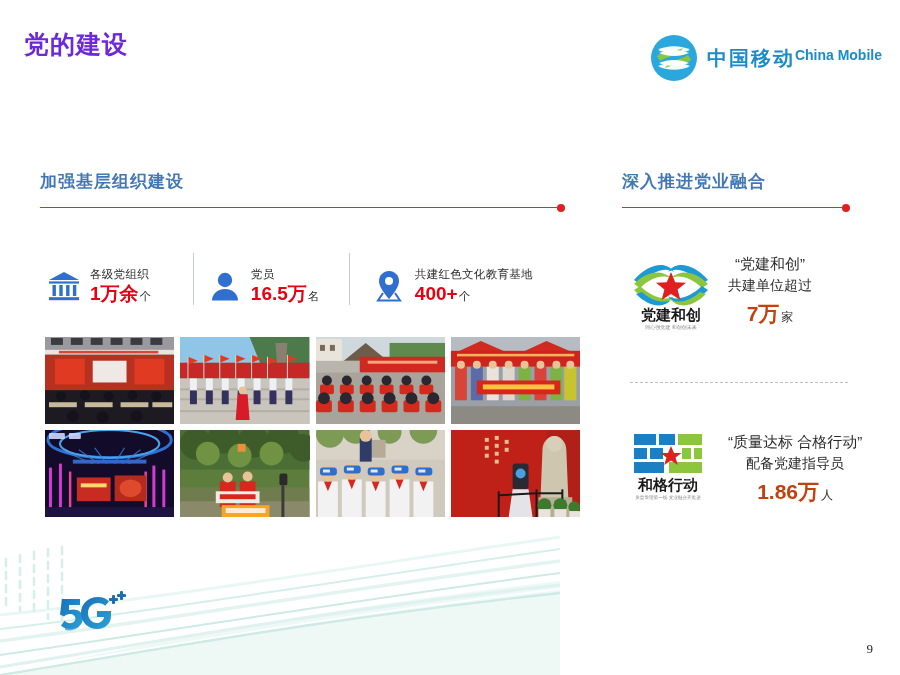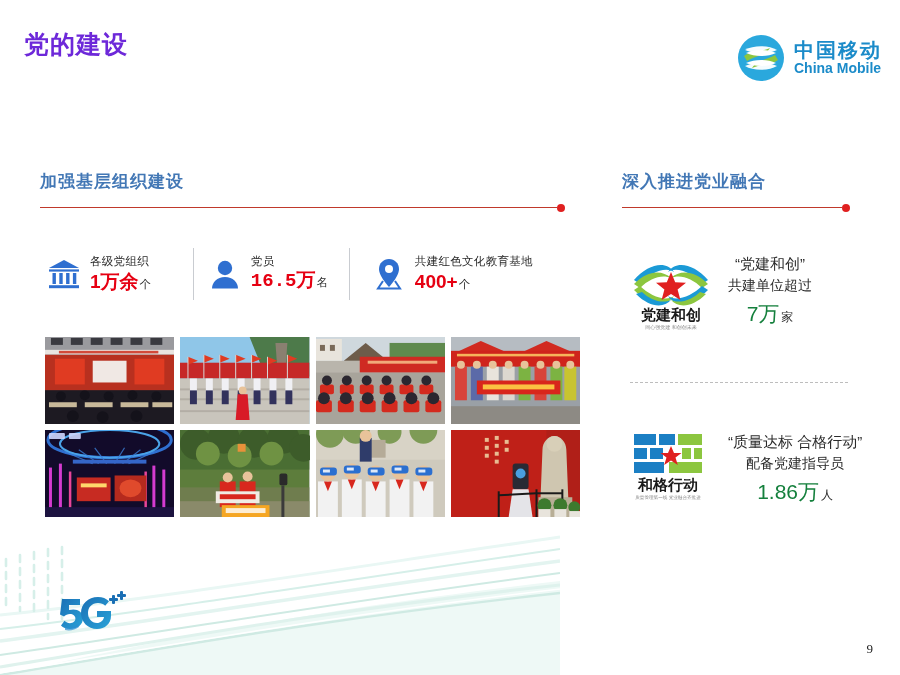--- a/index.html
+++ b/index.html
@@ -22,7 +22,7 @@
     display:flex;align-items:center;gap:9px;
   }
   .brand-mark{width:48px;height:48px;position:relative;flex:none;}
-  .brand-text{display:flex;flex-direction:column;line-height:1.05;}
+  .brand-text{display:flex;line-height:1.05;}
   .brand-cn{font-size:20px;font-weight:bold;color:#1b8bc9;letter-spacing:2px;}
   .brand-en{font-size:14px;font-weight:bold;color:#1b8bc9;letter-spacing:0px;}
 

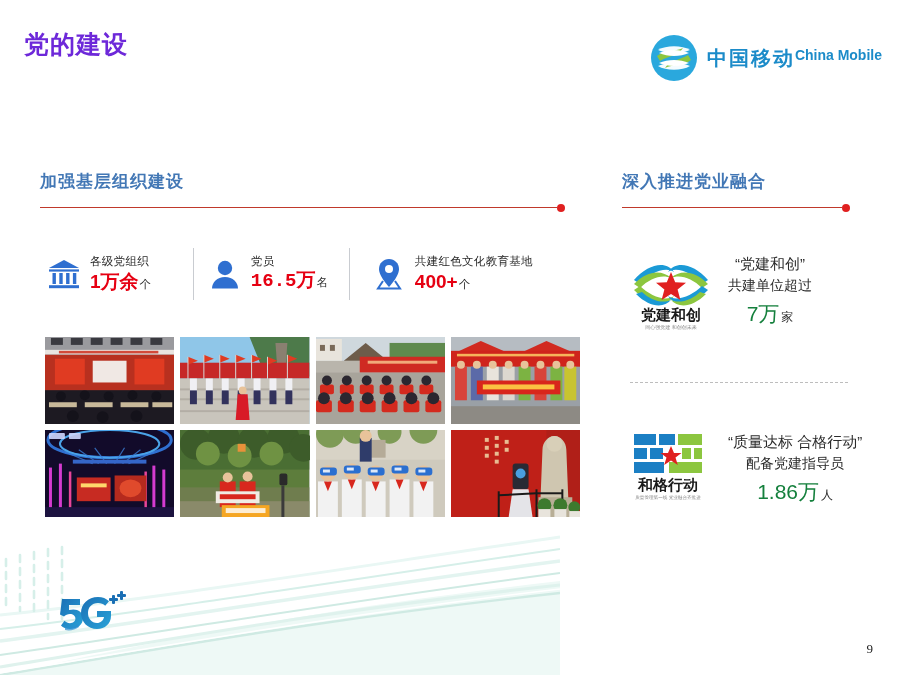--- a/index.html
+++ b/index.html
@@ -51,7 +51,7 @@
   
   .stats{
     position:absolute;left:45px;top:243px;width:535px;height:62px;
-    display:flex;align-items:center;
+    display:flex;align-items:flex-end;
   }
   .stat{display:flex;align-items:center;gap:9px;padding:0 2px;}
   .stat.s1{width:150px;}

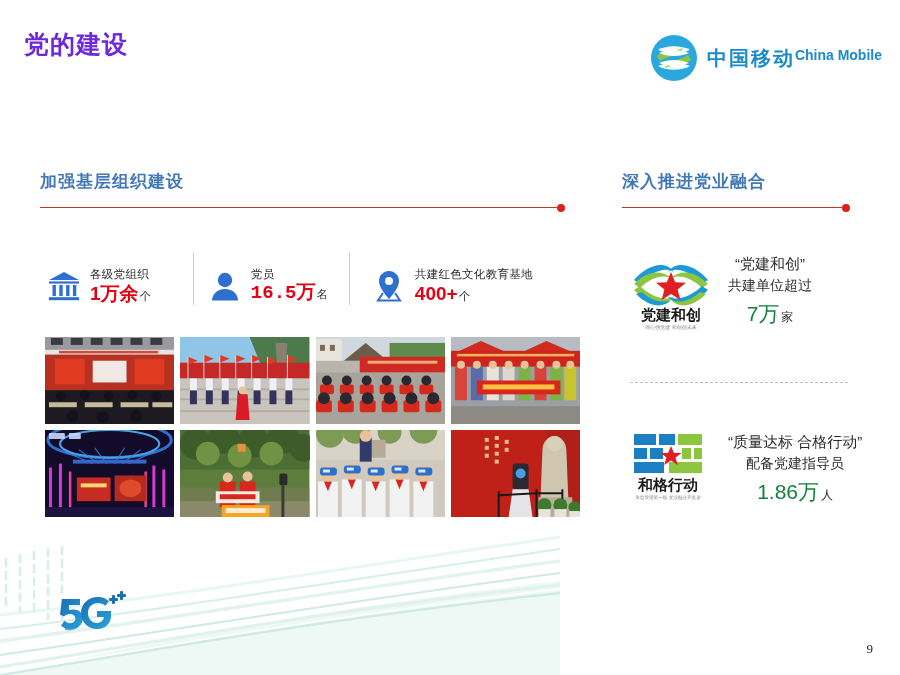--- a/index.html
+++ b/index.html
@@ -55,7 +55,7 @@
   }
   .stat{display:flex;align-items:center;gap:9px;padding:0 2px;}
   .stat.s1{width:150px;}
-  .stat.s2{width:145px;padding-left:14px;font-family:Liberation Mono, monospace;}
+  .stat.s2{width:145px;padding-left:14px;}
   .stat.s3{width:215px;padding-left:22px;}
   .stat-sep{width:1px;height:52px;background:#c9ccd1;flex:none;}
   .stat-icon{width:34px;height:36px;flex:none;position:relative;}

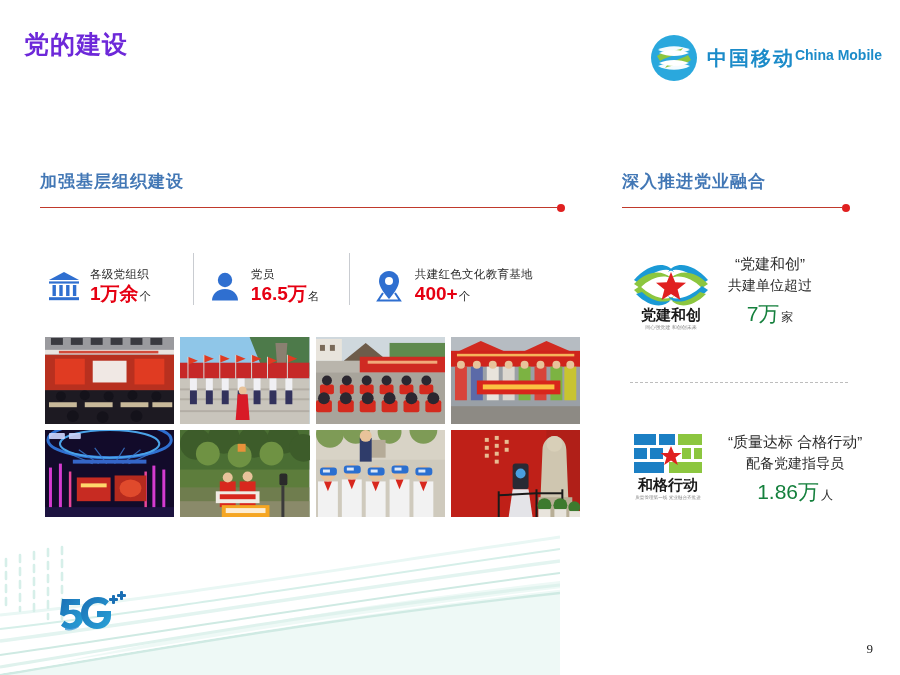--- a/index.html
+++ b/index.html
@@ -83,7 +83,7 @@
   .card-l1{font-size:15px;color:#2b2b2b;white-space:nowrap;}
   .card-l2{font-size:14px;color:#2b2b2b;white-space:nowrap;}
   .card-l3{display:flex;align-items:baseline;margin-top:2px;}
-  .card-num{font-size:21px;font-weight:normal;color:#15803d;}
+  .card-num{font-size:21px;font-weight:bold;color:#c2410c;}
   .card-unit{font-size:12px;color:#2b2b2b;margin-left:2px;}
   .card-div{
     position:absolute;left:630px;top:382px;width:218px;height:0;

